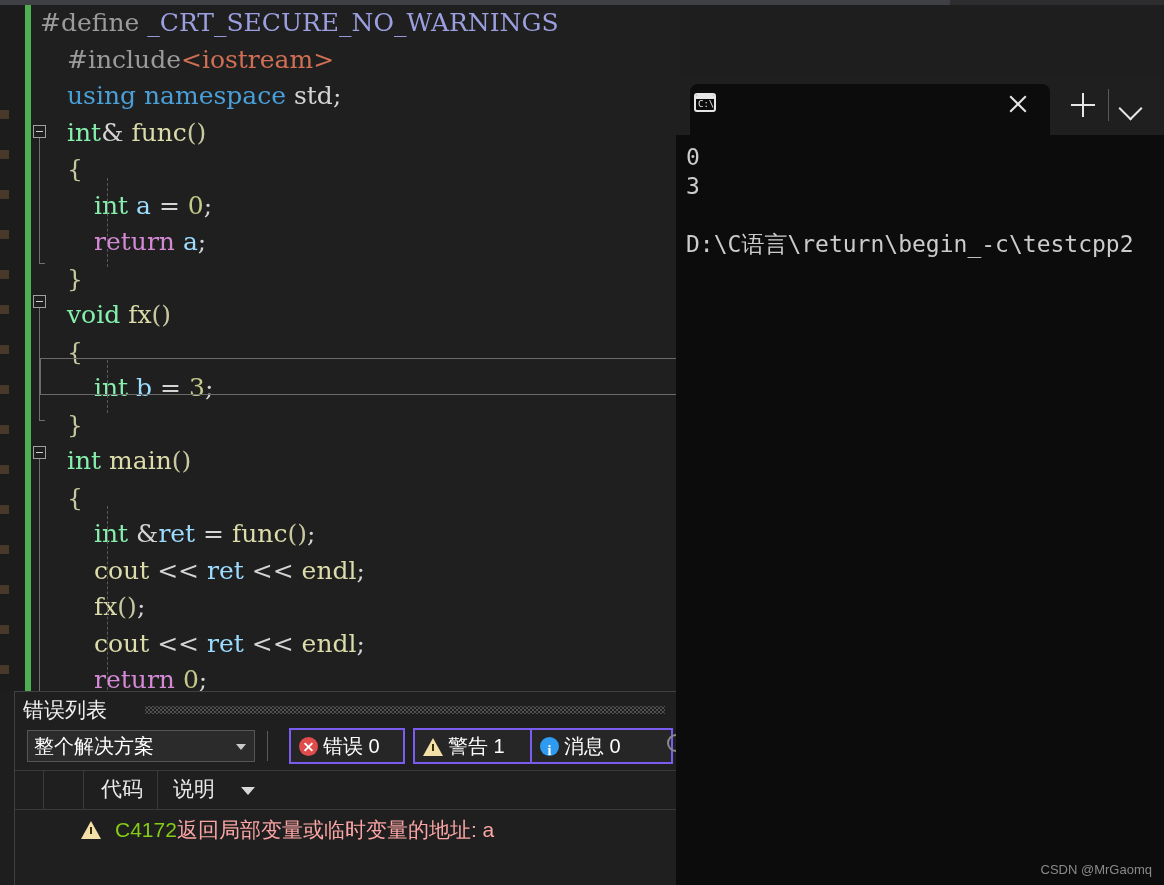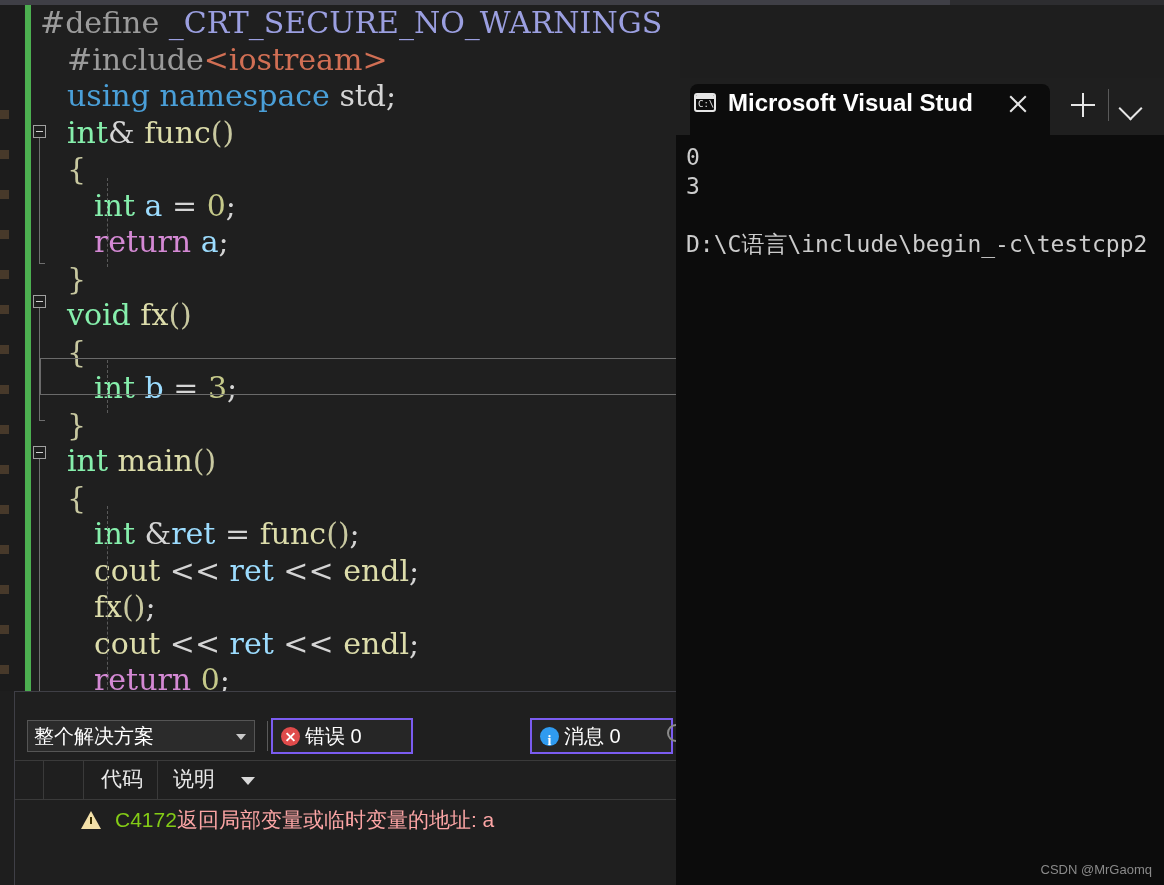--- a/index.html
+++ b/index.html
@@ -95,7 +95,7 @@
     left: 40px; top: 0;
     width: 640px; height: 100%;
     font-family: "DejaVu Serif", serif;
-    font-size: 30px;
+    font-size: 25px;
     line-height: 36.5px;
     white-space: pre;
     color: #d4d4d4;

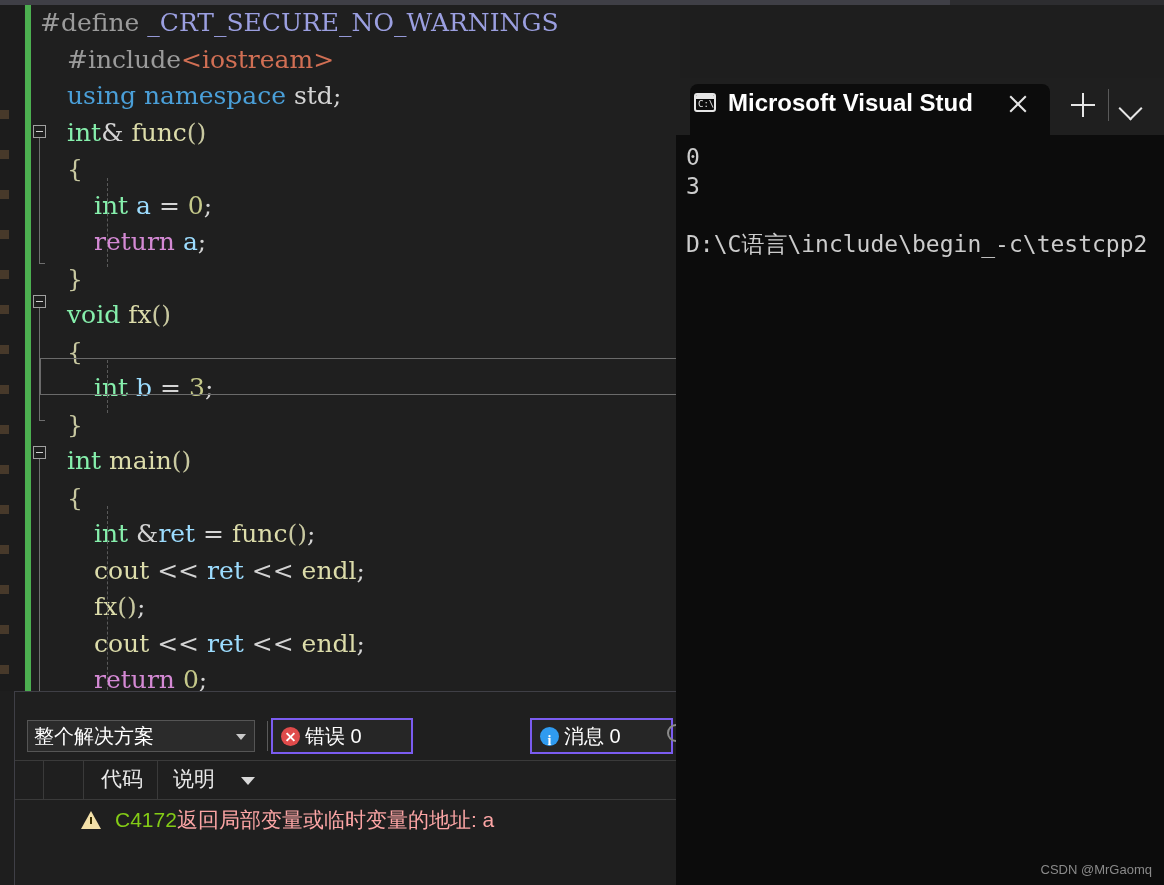--- a/index.html
+++ b/index.html
@@ -548,7 +548,6 @@
     <div id="console-icon">
       <span id="console-icon-text">C:\</span>
     </div>
-    <div id="console-title">Microsoft Visual Stud</div>
     <div id="console-close"></div>
     <div id="console-newtab"></div>
     <div id="console-tabsep"></div>

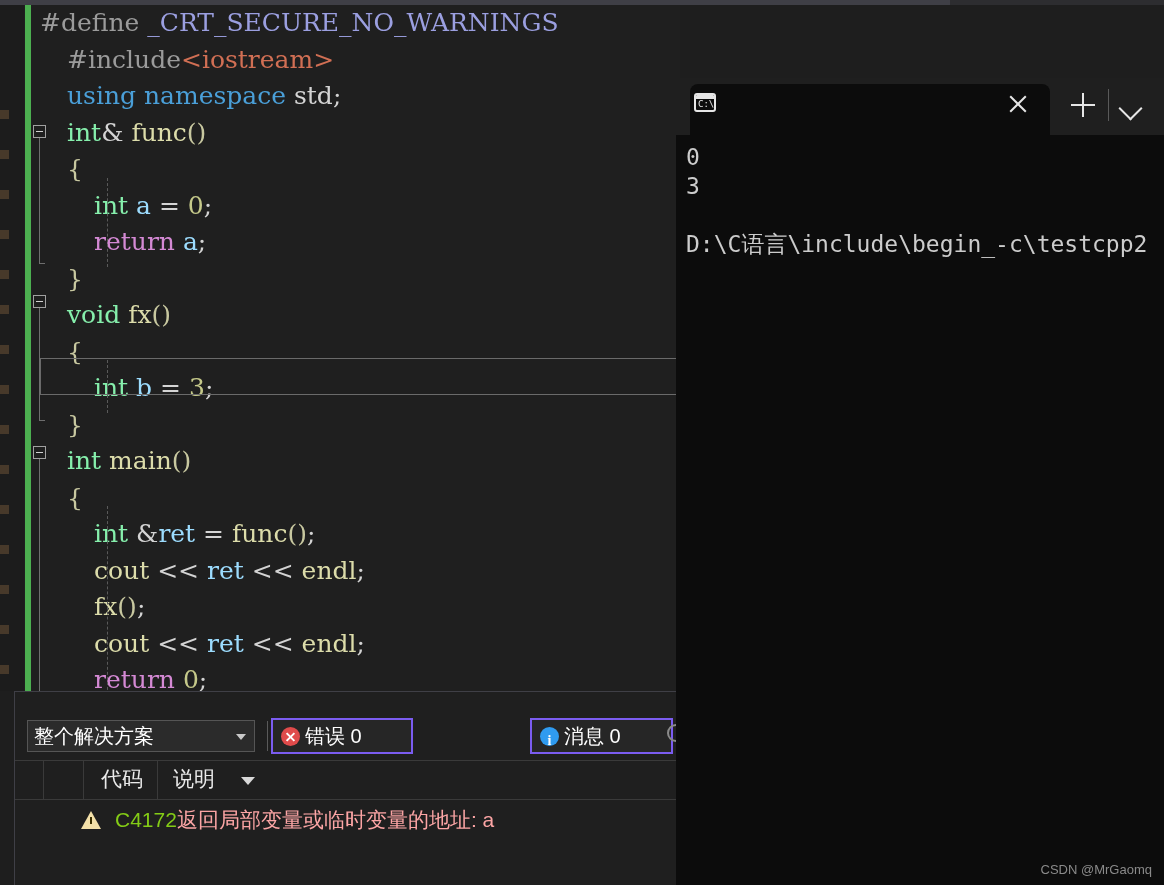--- a/index.html
+++ b/index.html
@@ -553,7 +553,7 @@
     <div id="console-tabsep"></div>
     <div id="console-chevron"></div>
   </div>
-  <div id="console-body"><div>0</div><div>3</div><div>&nbsp;</div><div>D:\C语言\include\begin_-c\testcpp2</div></div>
+  <div id="console-body"><div>0</div><div>3</div><div>&nbsp;</div><div>D:\C语言\return\begin_-c\testcpp2</div></div>
 </div>
 
 <div id="watermark">CSDN @MrGaomq</div>

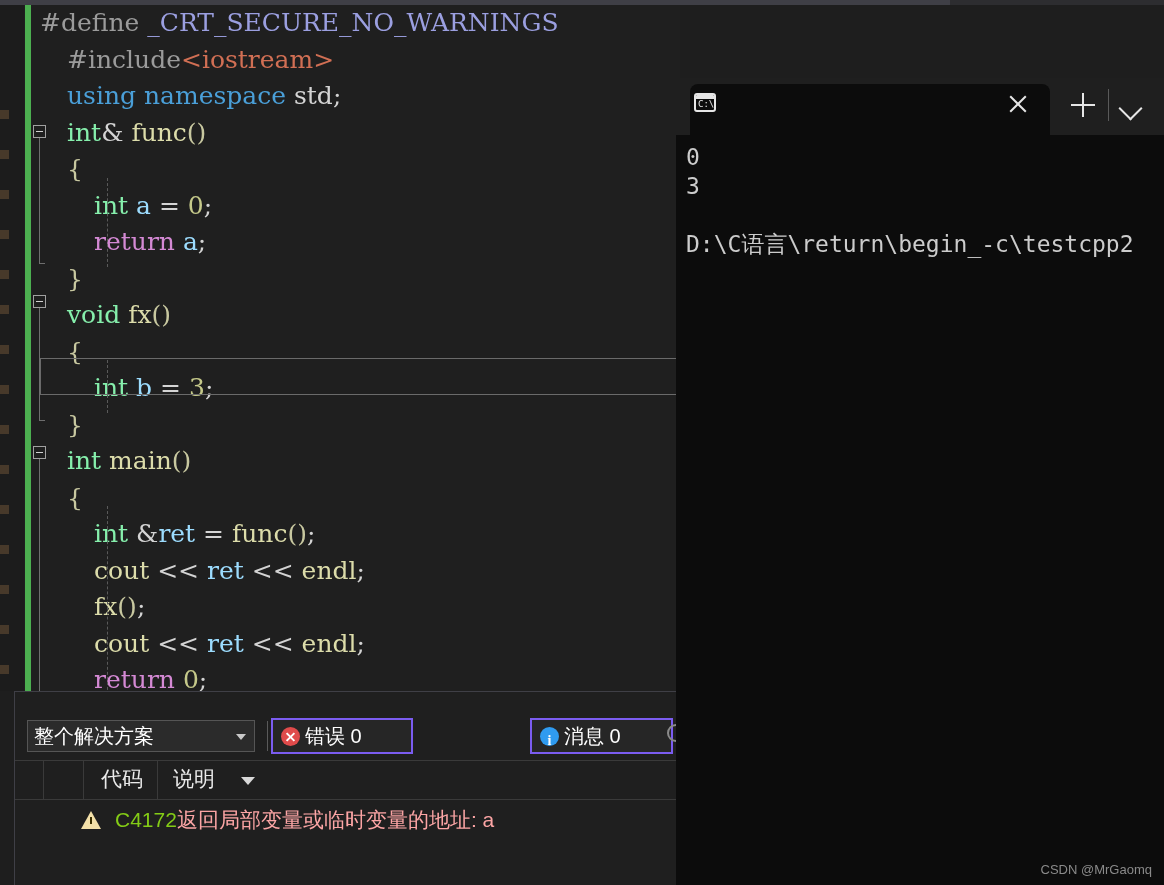--- a/index.html
+++ b/index.html
@@ -504,6 +504,10 @@
 
 <div id="error-panel">
 
+  <div id="panel-header">
+    <div id="panel-title">错误列表</div>
+    <div id="panel-grip"></div>
+  </div>
 
   <div id="panel-toolbar">
     <div id="scope-select">

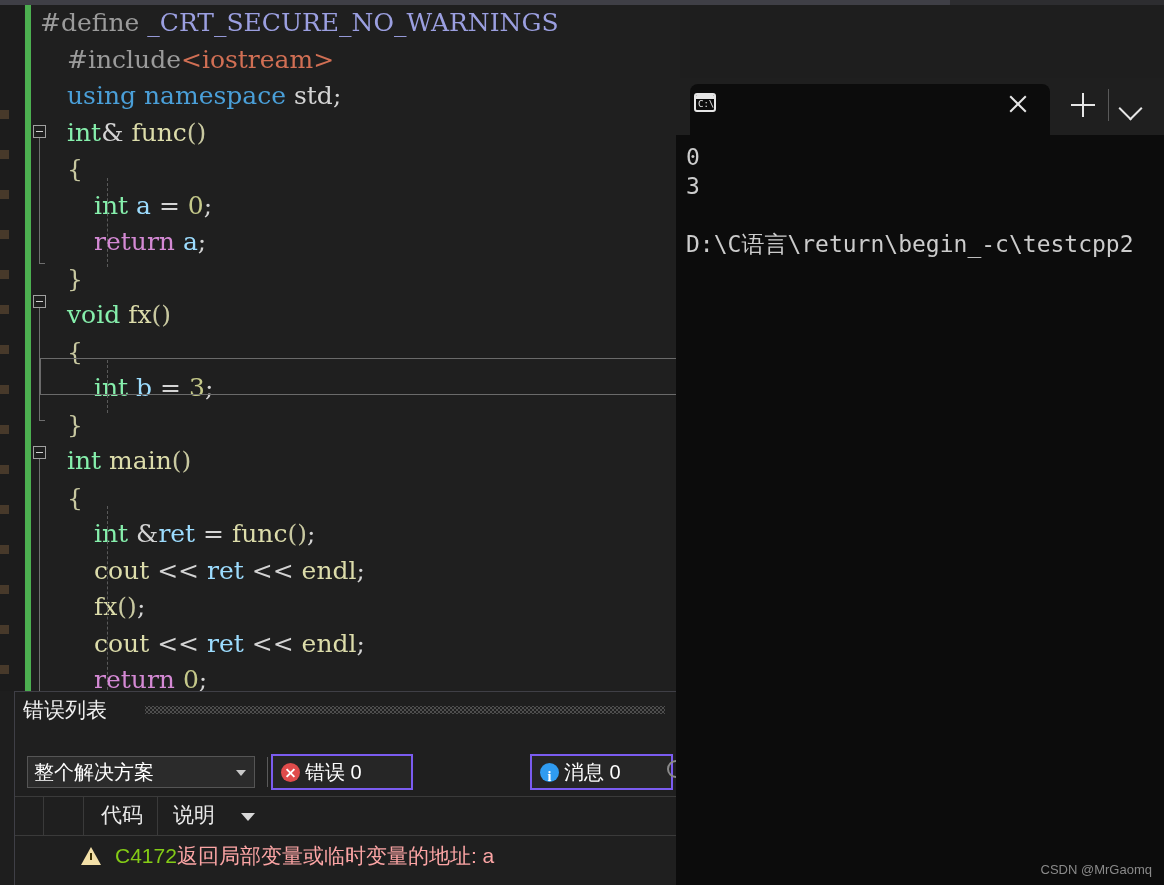--- a/index.html
+++ b/index.html
@@ -167,7 +167,6 @@
   #panel-toolbar {
     position: relative;
     height: 42px;
-    margin-top: 26px;
   }
   #scope-select {
     position: absolute;

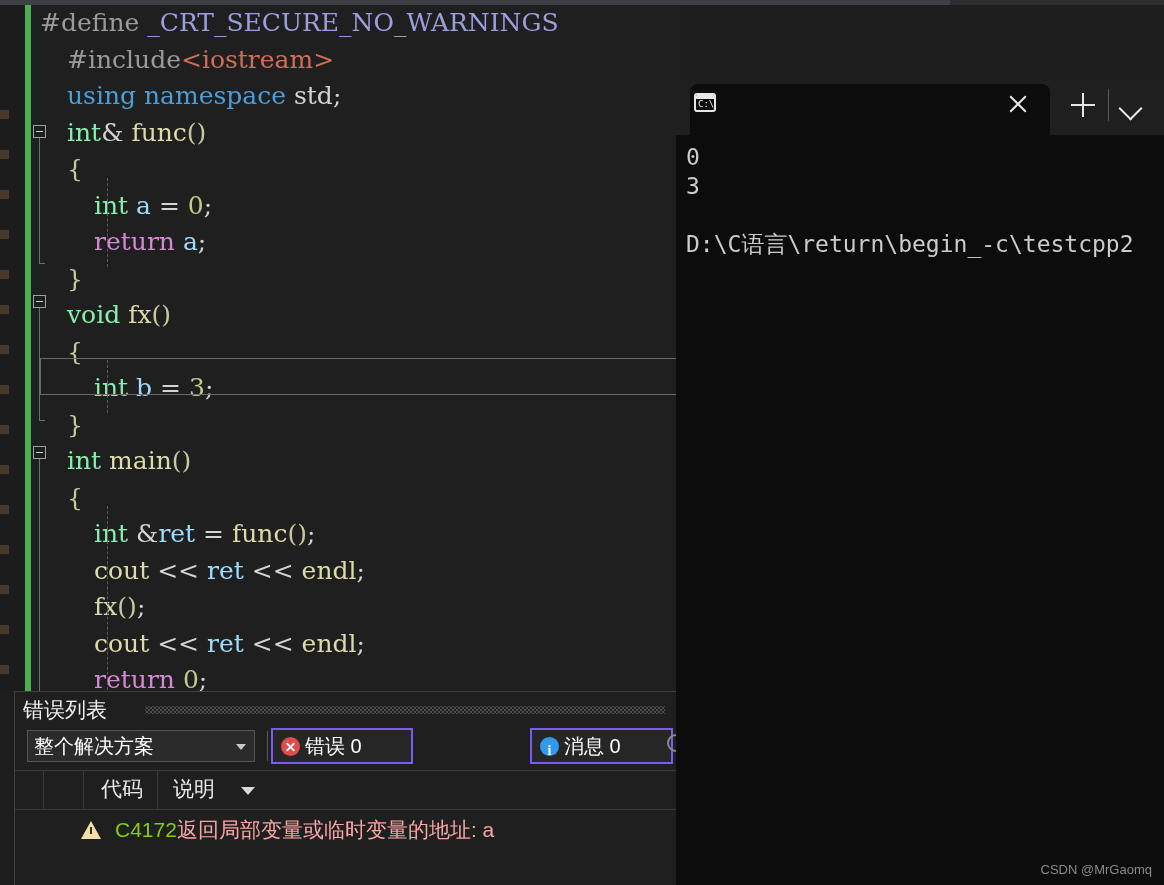--- a/index.html
+++ b/index.html
@@ -516,7 +516,7 @@
 
     <div class="tbsep" style="left:252px"></div>
 
-    <div class="sevbtn" style="left:256px;width:142px">
+    <div class="sevbtn" style="left:274px;width:116px">
       <span class="sev-ico ico-err"></span><span>错误 0</span>
     </div>
 

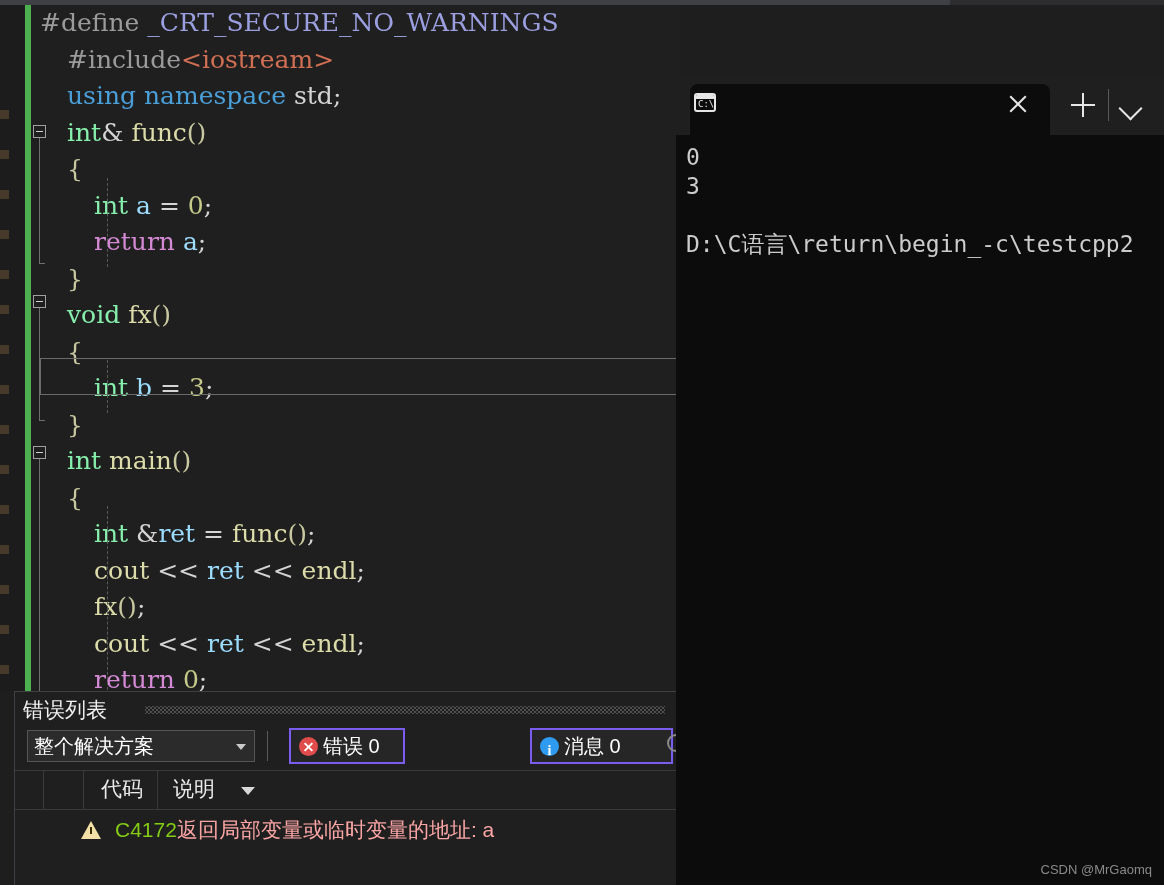--- a/index.html
+++ b/index.html
@@ -520,6 +520,9 @@
       <span class="sev-ico ico-err"></span><span>错误 0</span>
     </div>
 
+    <div class="sevbtn" style="left:398px;width:124px">
+      <span class="sev-ico ico-warn"></span><span>警告 1</span>
+    </div>
 
     <div class="tbsep" style="left:528px"></div>
 

